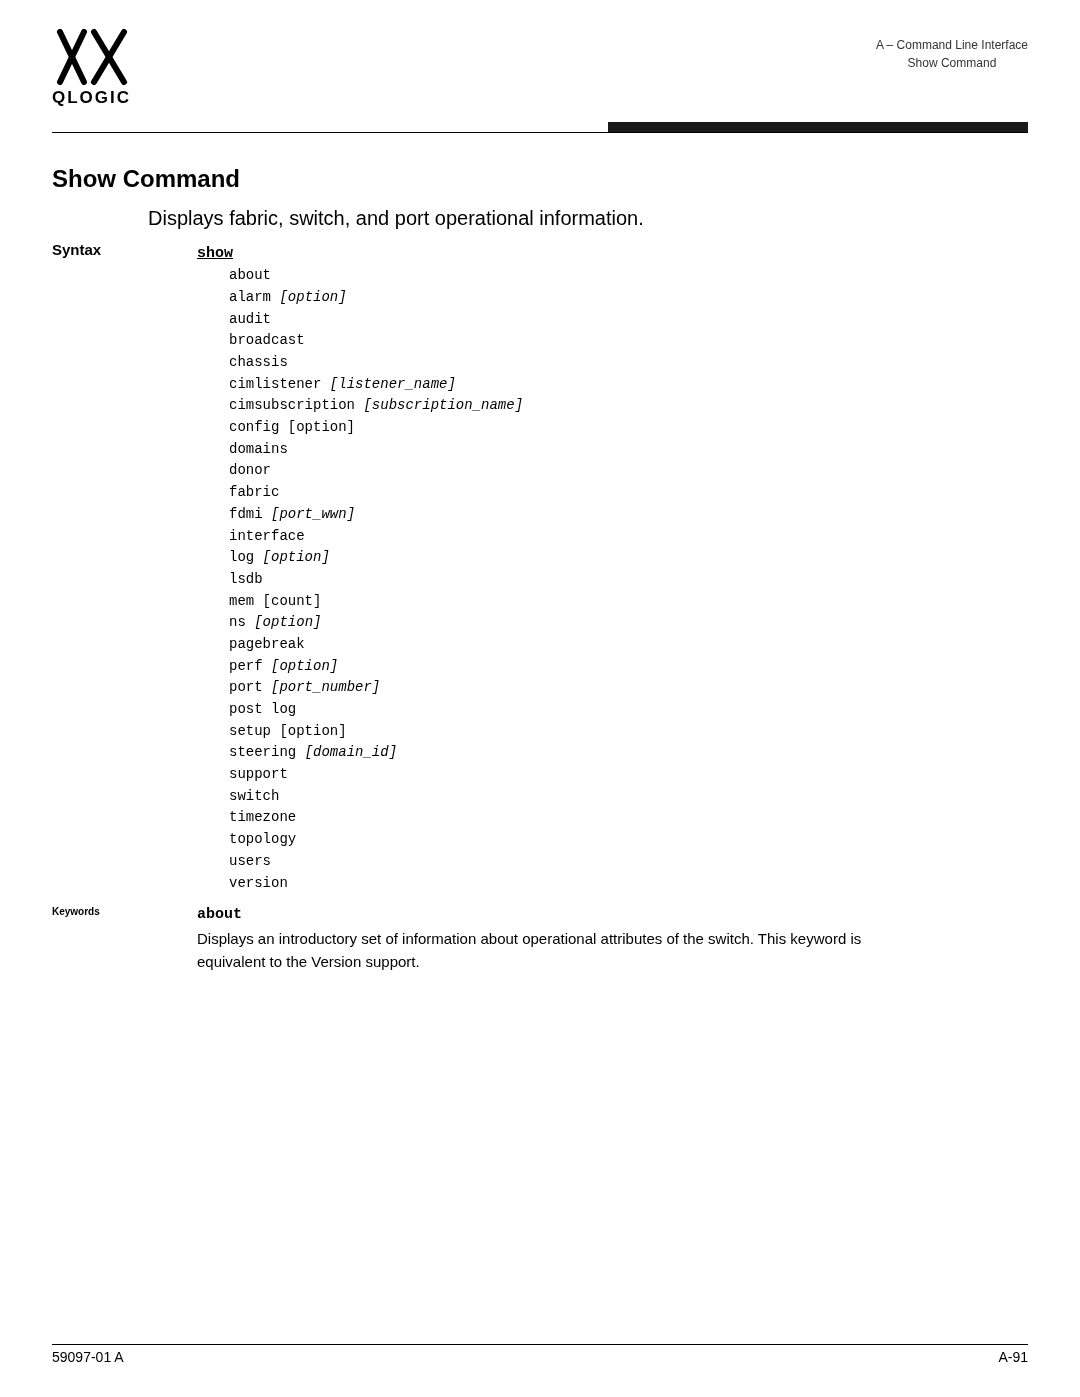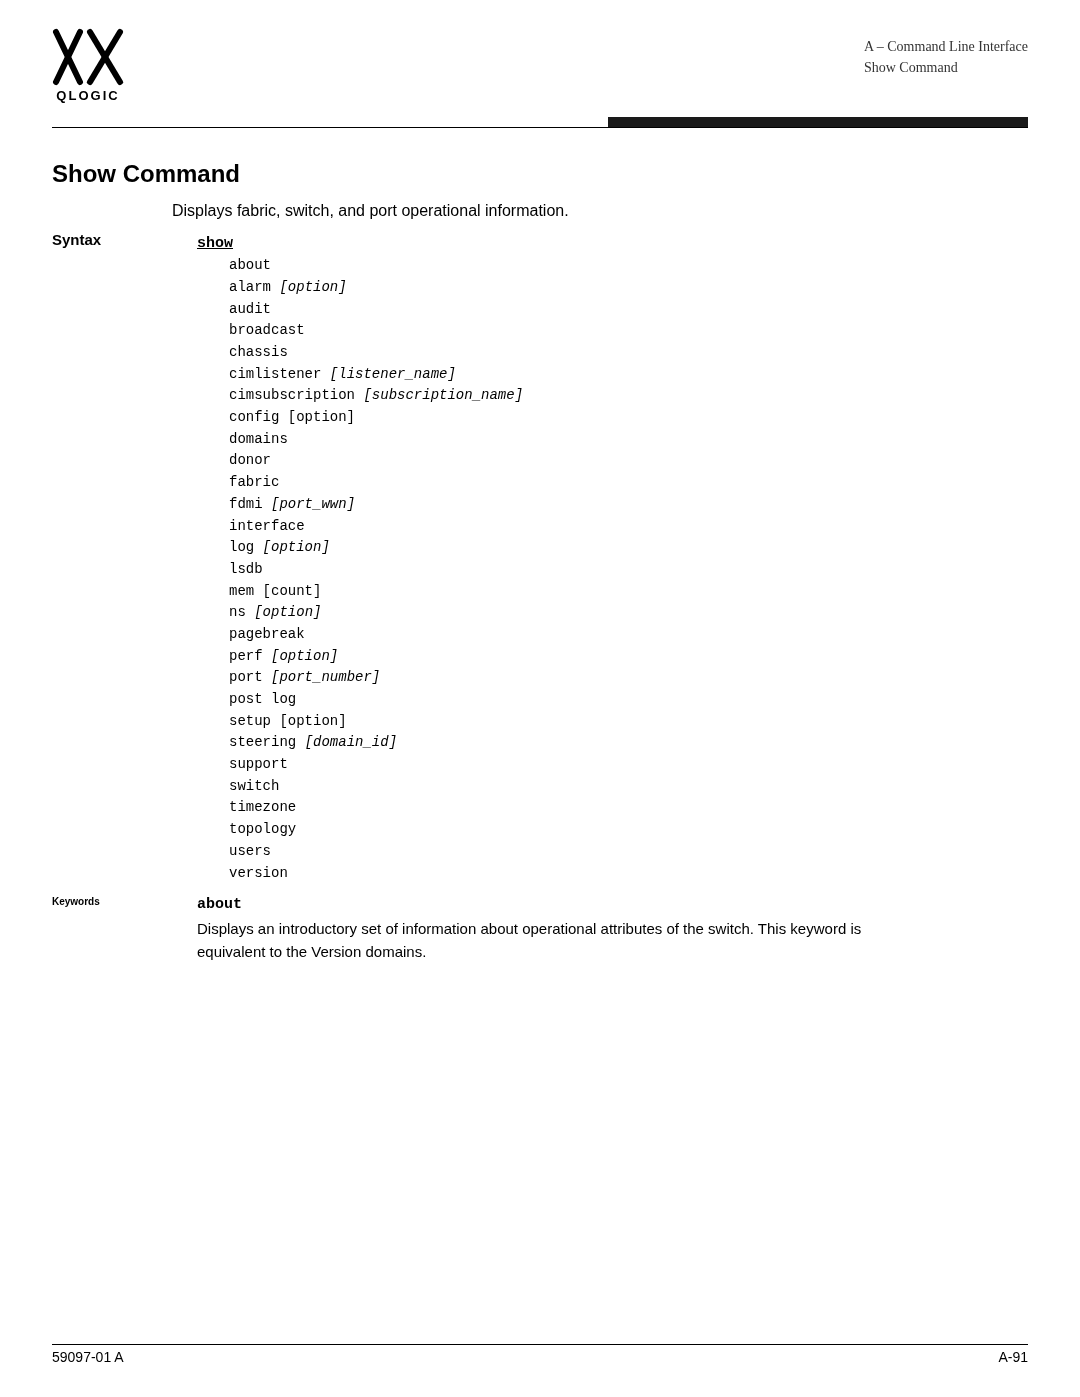--- a/index.html
+++ b/index.html
@@ -46,12 +46,11 @@
     }
 
     .header-right {
-      text-align: left;
-      font-size: 14px;
+      text-align: center;
+      font-size: 12px;
       color: #333;
       line-height: 1.5;
       padding-top: 8px;
-      font-family: Liberation Serif, serif;
     }
 
     

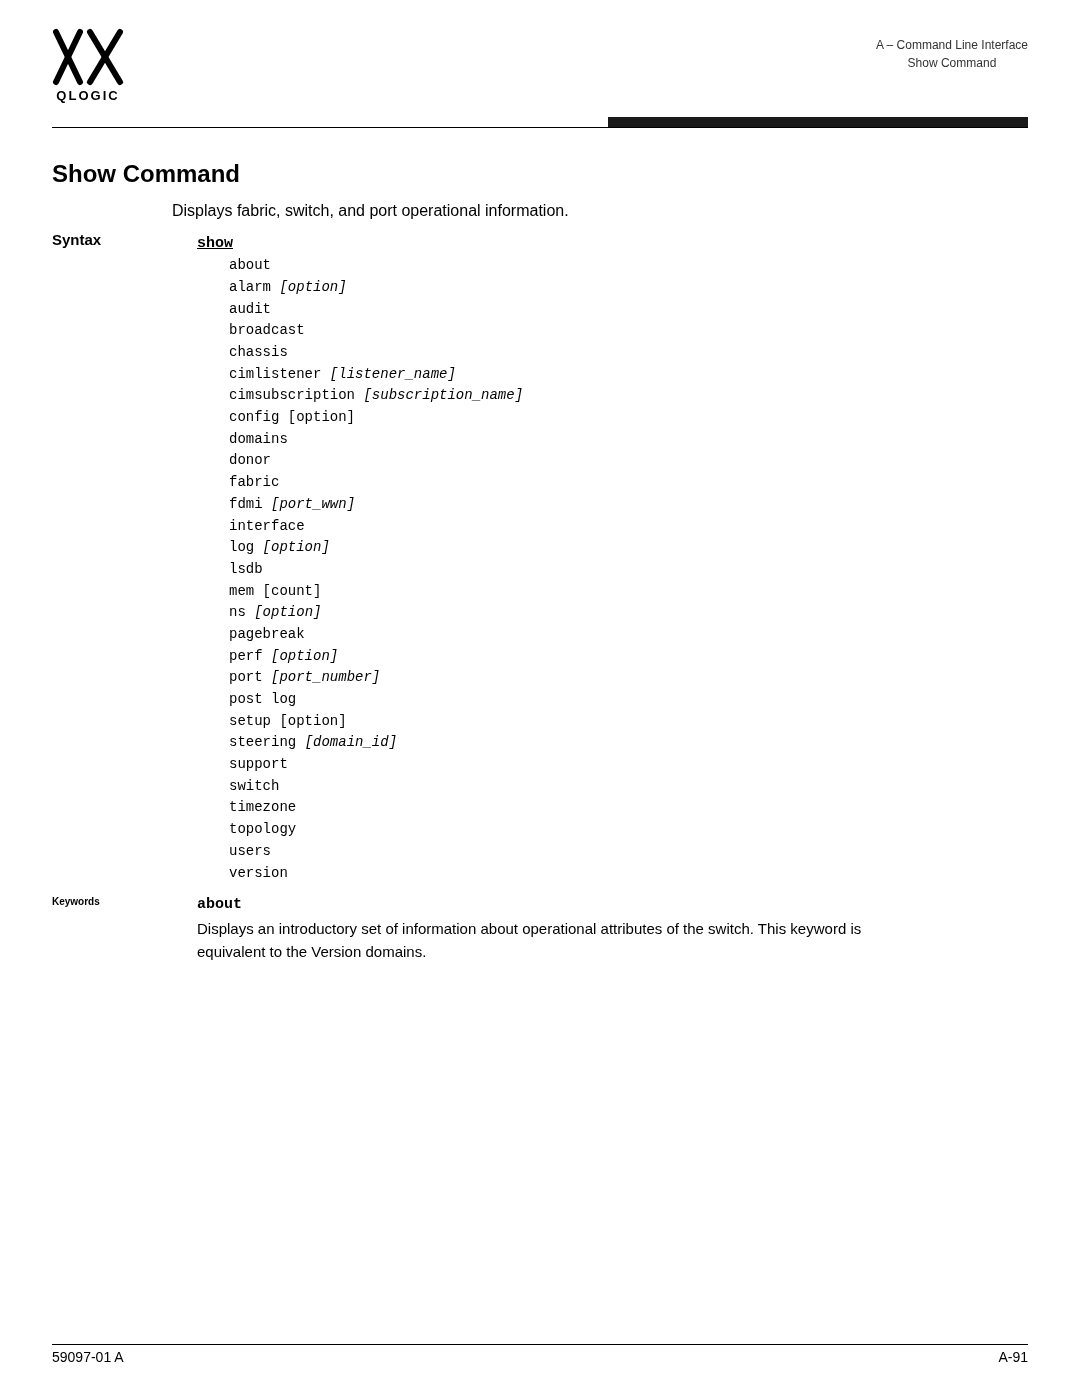--- a/index.html
+++ b/index.html
@@ -38,7 +38,7 @@
     }
 
     .logo-text {
-      font-size: 13px;
+      font-size: 17px;
       font-weight: bold;
       letter-spacing: 2px;
       margin-top: 2px;

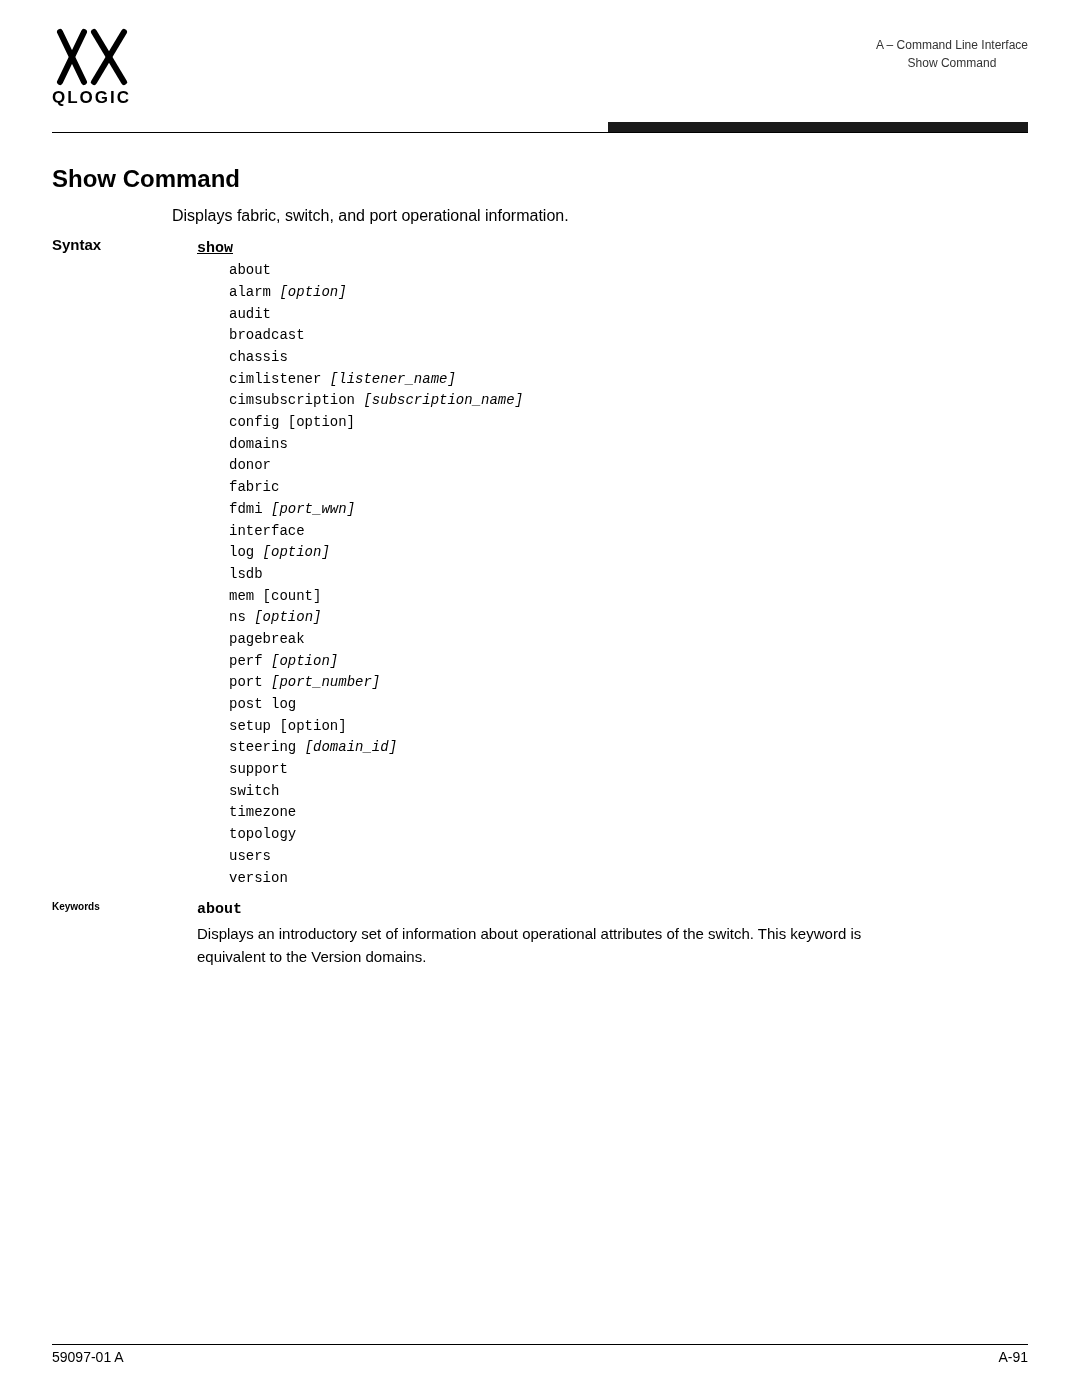--- a/index.html
+++ b/index.html
@@ -87,9 +87,9 @@
     }
 
     .description {
-      margin-left: 120px;
+      margin-left: 96px;
       margin-bottom: 10px;
-      font-size: 16px;
+      font-size: 20px;
     }
 
     

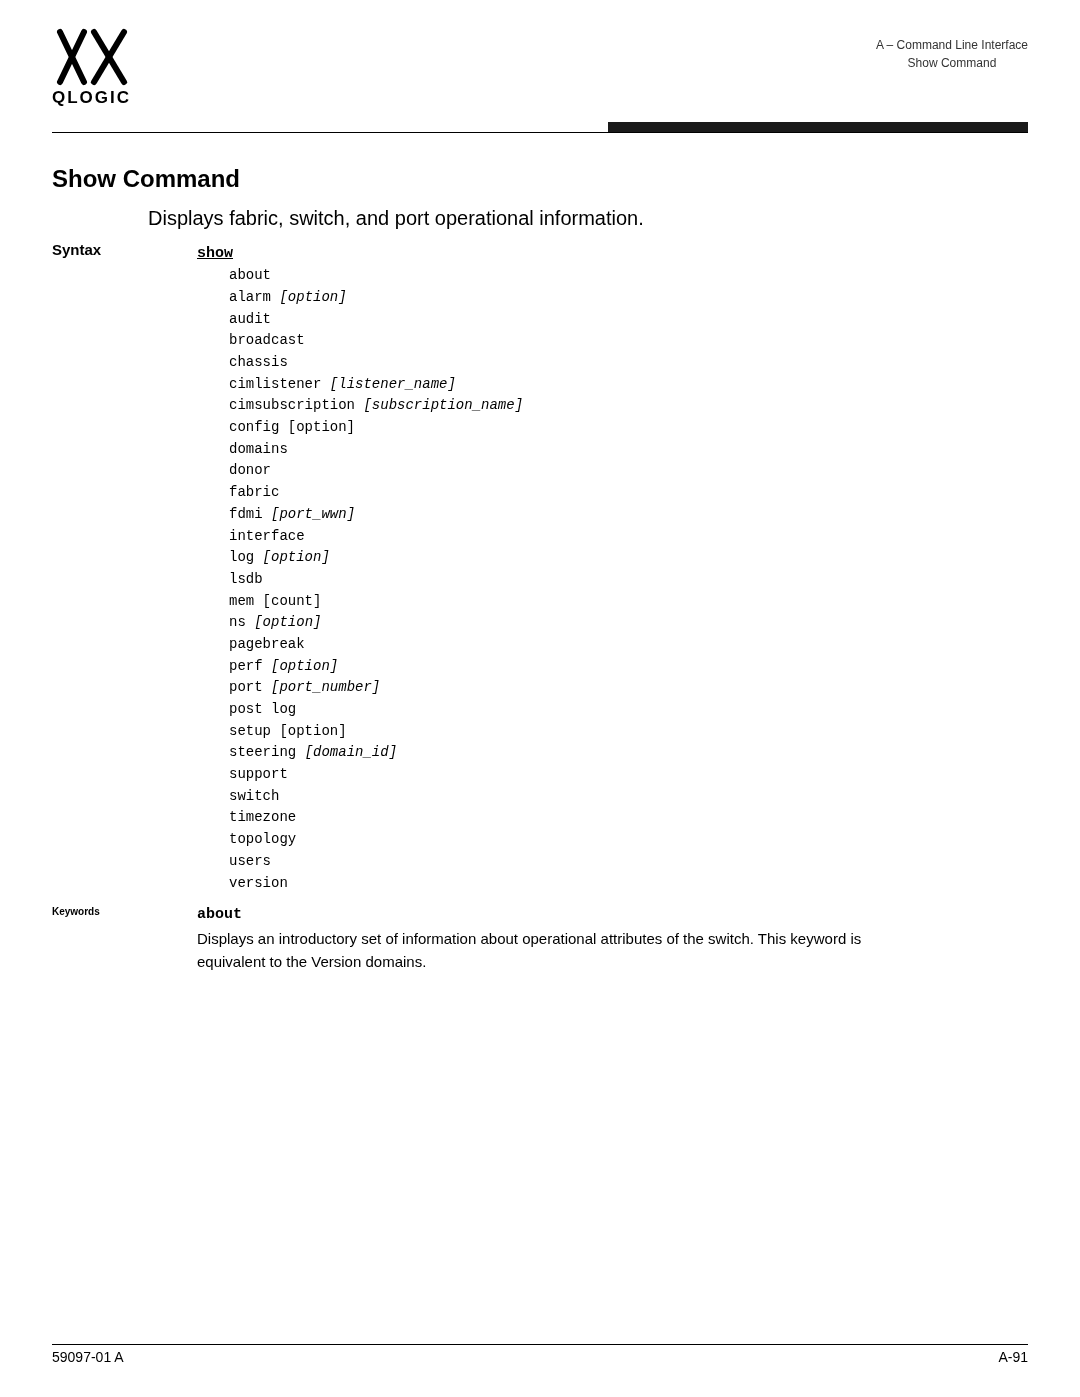--- a/index.html
+++ b/index.html
@@ -224,7 +224,7 @@
   <div class="keywords-row">
     <span class="keywords-label">Keywords</span>
     <div class="keywords-content">
-      <span id="keywords-container"><span class="kw-title">about</span><div class="kw-desc">Displays an introductory set of information about operational attributes of the switch. This keyword is equivalent to the Version domains.</div></span>
+      <span id="keywords-container"><span class="kw-title">about</span><div class="kw-desc">Displays an introductory set of information about operational attributes of the switch. This keyword is equivalent to the Version support.</div></span>
     </div>
   </div>
 

